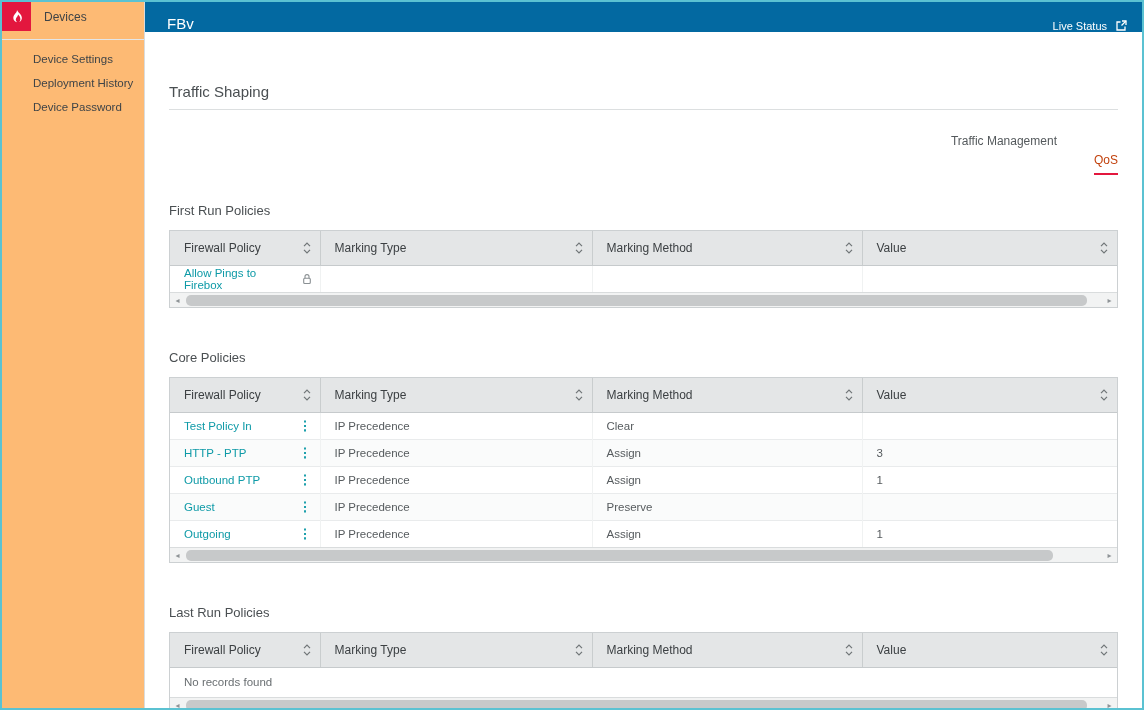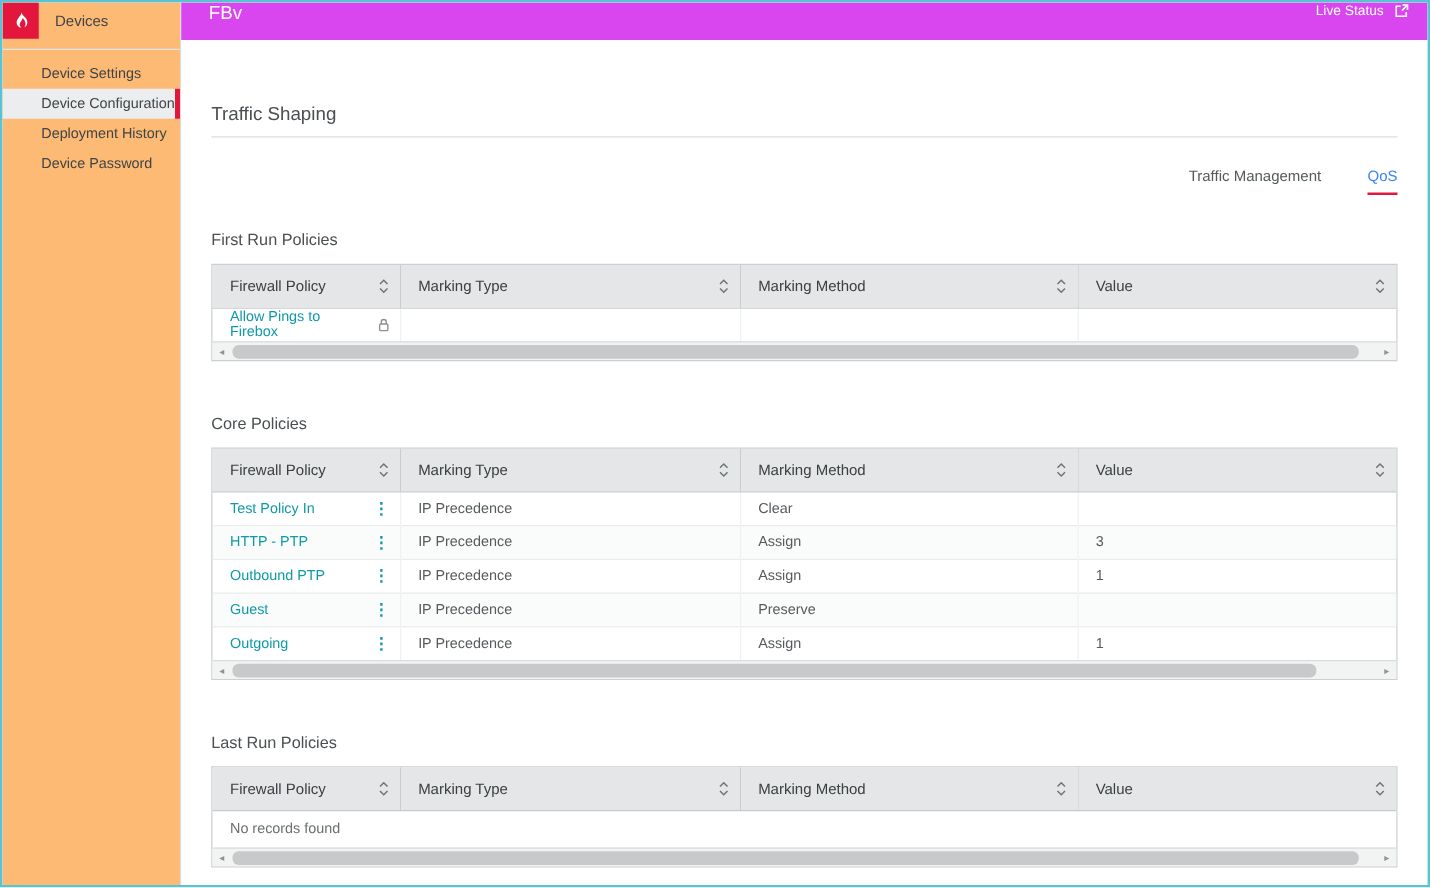--- a/index.html
+++ b/index.html
@@ -19,7 +19,7 @@
 
   
   .main { flex:1; display:flex; flex-direction:column; min-width:0; }
-  .topbar { height:30px; min-height:30px; background:#d946ef; color:#fff; display:flex; align-items:flex-start; justify-content:space-between; padding:0 14px 0 22px; }
+  .topbar { height:30px; min-height:30px; background:#0369a1; color:#fff; display:flex; align-items:flex-end; justify-content:space-between; padding:0 14px 0 22px; }
   .topbar-title { font-size:15px; }
   .live-status { display:flex; align-items:center; gap:8px; font-size:11px; cursor:pointer; }
 

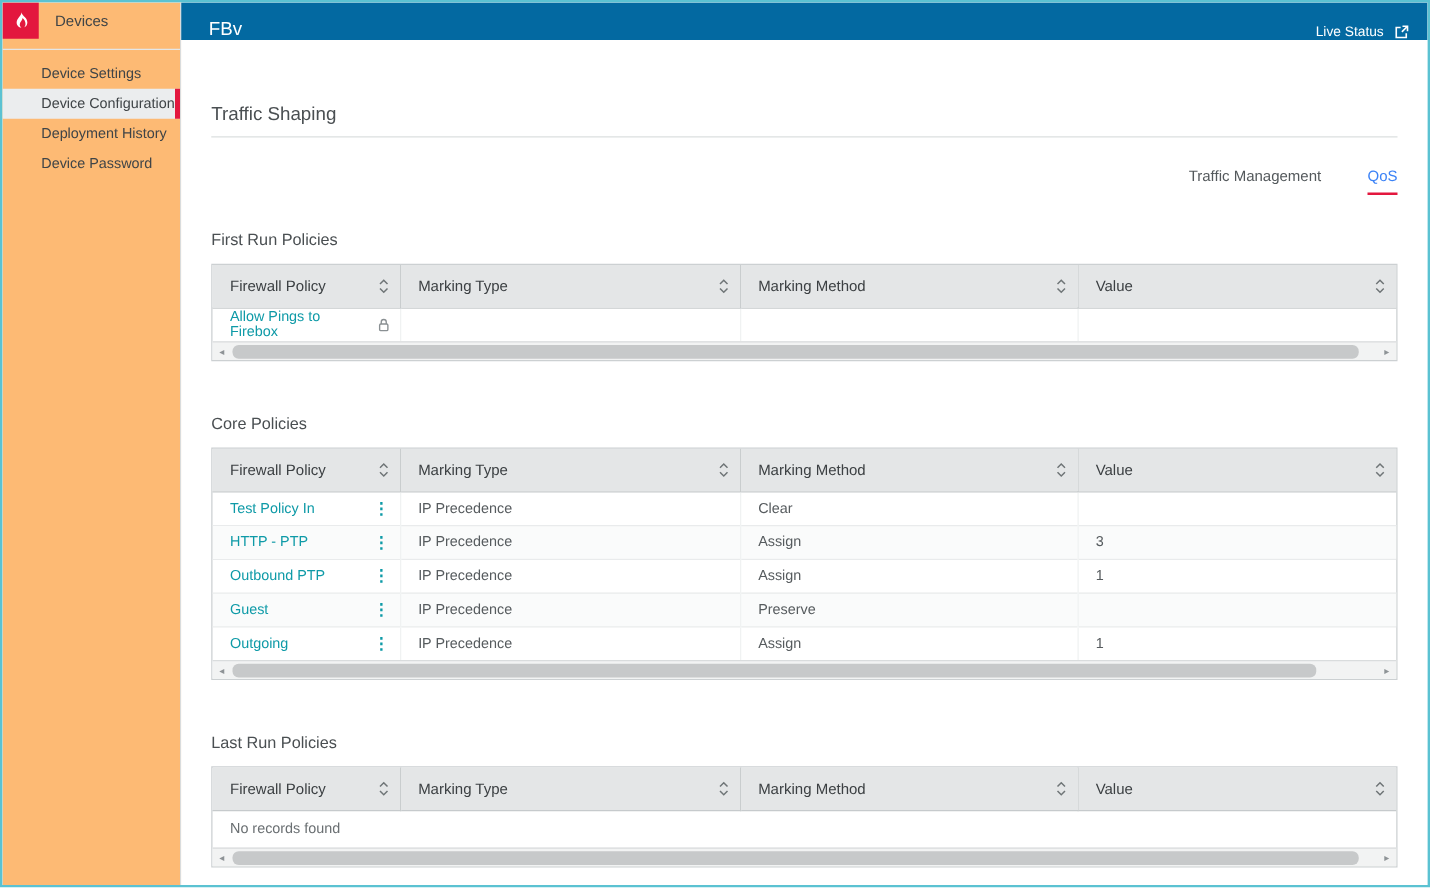--- a/index.html
+++ b/index.html
@@ -72,7 +72,6 @@
     </div>
     <nav class="sidebar-nav">
       <div class="nav-item">Device Settings</div>
-      <div class="nav-item active">Device Configuration</div>
       <div class="nav-item">Deployment History</div>
       <div class="nav-item">Device Password</div>
     </nav>

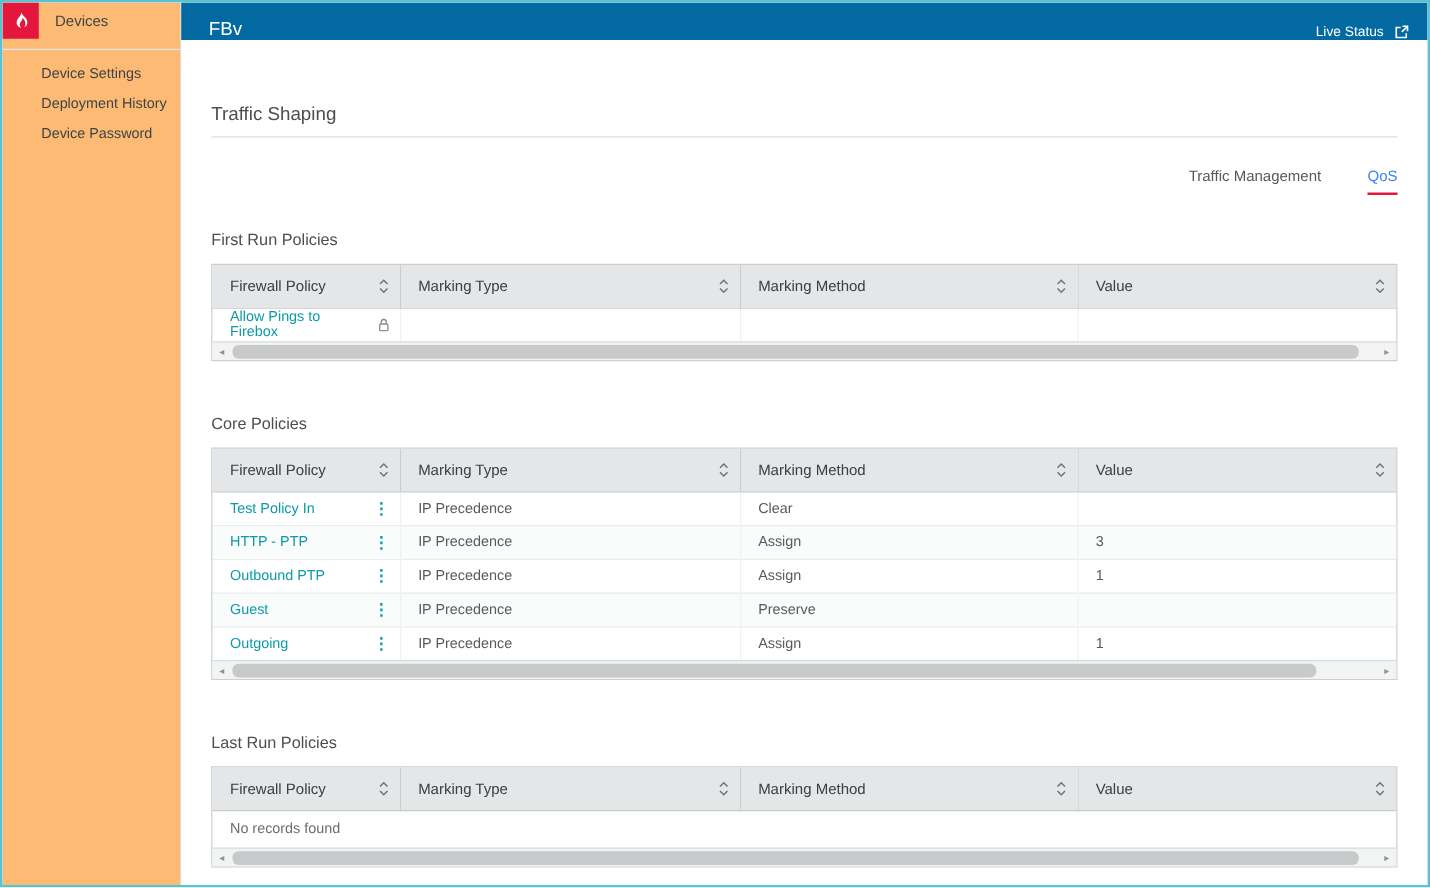--- a/index.html
+++ b/index.html
@@ -29,7 +29,7 @@
 
   .tabs { display:flex; gap:37px; margin-bottom:28px;justify-content:flex-end; }
   .tab { font-size:12px; color:#54595c; padding-bottom:6px; cursor:pointer; border-bottom:2px solid transparent; }
-  .tab.active { color:#3b82f6; border-bottom-color:#e3173e; }
+  .tab.active { color:#c2410c; border-bottom-color:#e3173e;margin-top:19px; }
 
   .section { margin-bottom:42px; }
   .section-heading { font-size:13px; font-weight:400; color:#4a4f52; margin-bottom:12px; }

